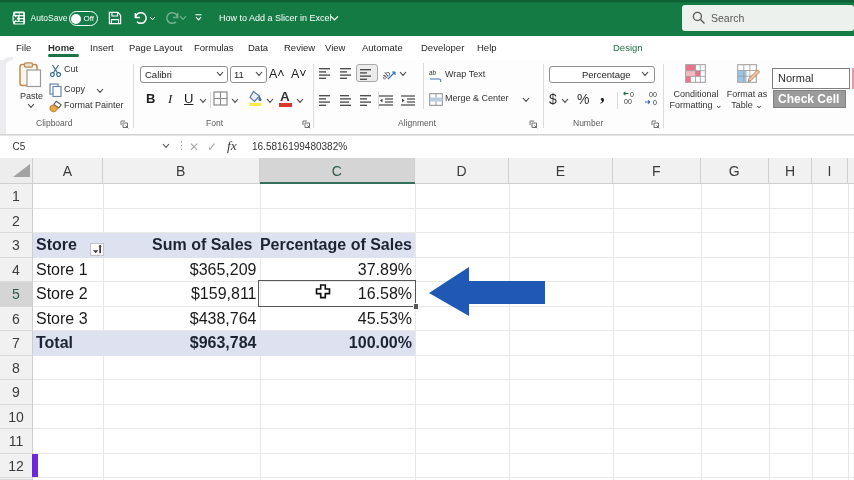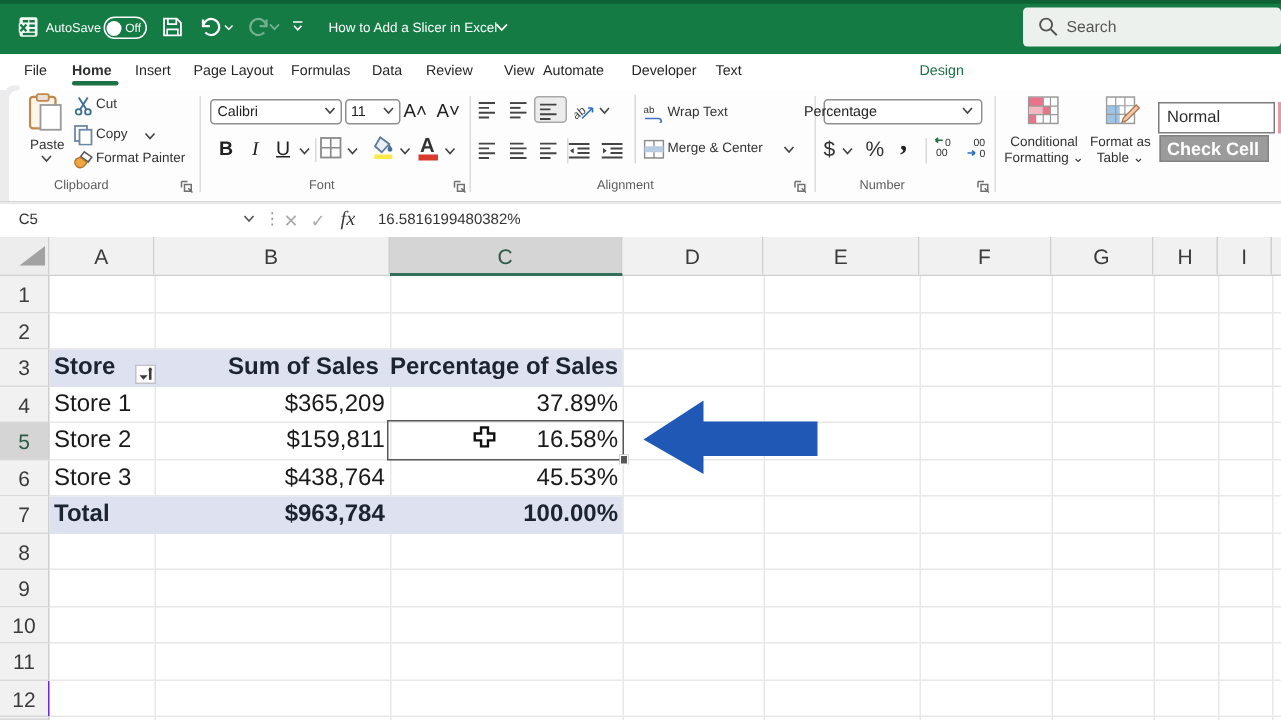--- a/index.html
+++ b/index.html
@@ -81,7 +81,7 @@
 <div class="tab" style="left:194px;color:#262626;font-weight:normal;">Formulas</div>
 <div class="tab" style="left:248px;color:#262626;font-weight:normal;">Data</div>
 <div class="tab" style="left:284px;color:#262626;font-weight:normal;">Review</div>
-<div class="tab" style="left:336px;color:#262626;font-weight:normal;">View</div>
+<div class="tab" style="left:325px;color:#262626;font-weight:normal;">View</div>
 <div class="tab" style="left:362px;color:#262626;font-weight:normal;">Automate</div>
 <div class="tab" style="left:421px;color:#262626;font-weight:normal;">Developer</div>
 <div class="tab" style="left:477px;color:#262626;font-weight:normal;">Text</div>

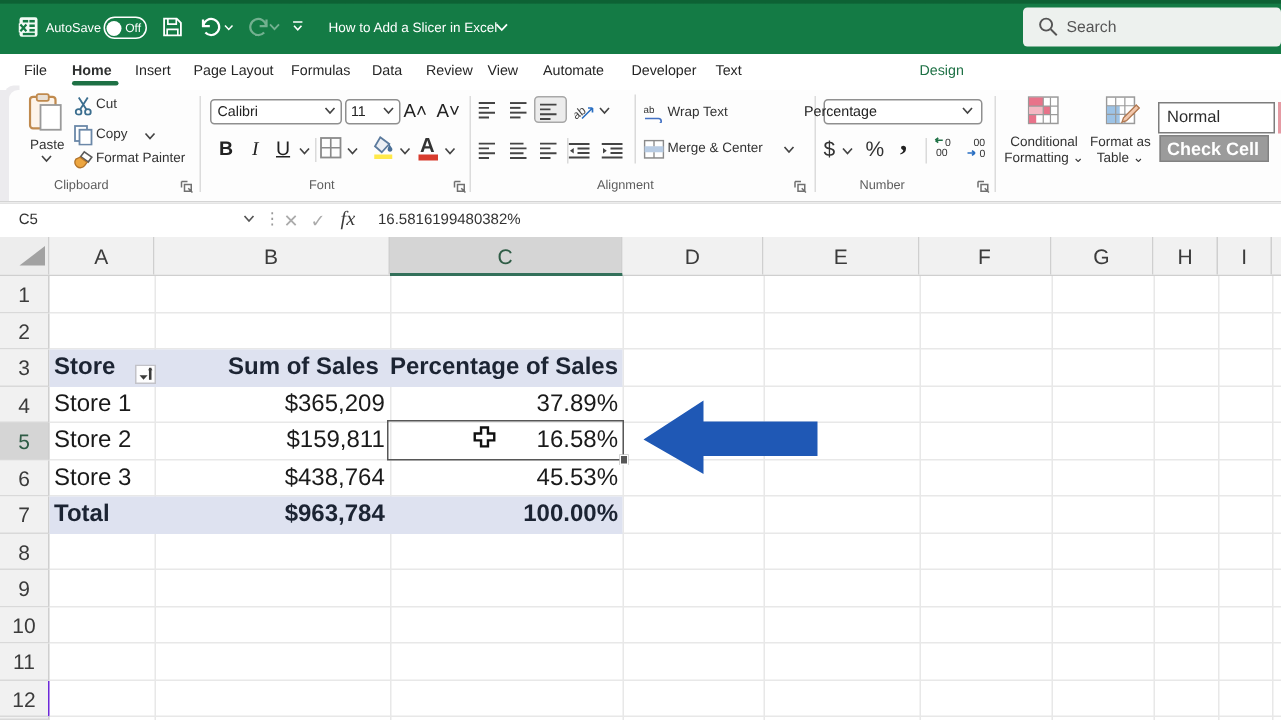--- a/index.html
+++ b/index.html
@@ -84,7 +84,7 @@
 <div class="tab" style="left:325px;color:#262626;font-weight:normal;">View</div>
 <div class="tab" style="left:362px;color:#262626;font-weight:normal;">Automate</div>
 <div class="tab" style="left:421px;color:#262626;font-weight:normal;">Developer</div>
-<div class="tab" style="left:477px;color:#262626;font-weight:normal;">Text</div>
+<div class="tab" style="left:477px;color:#262626;font-weight:normal;">Help</div>
 <div class="tab" style="left:613px;color:#1e7145;font-weight:normal;">Design</div>
 <div class="abs" style="left:48px;top:54px;width:31px;height:2.6px;background:#1e7145;border-radius:2px;"></div>
 <div class="abs" id="ribbon"></div>

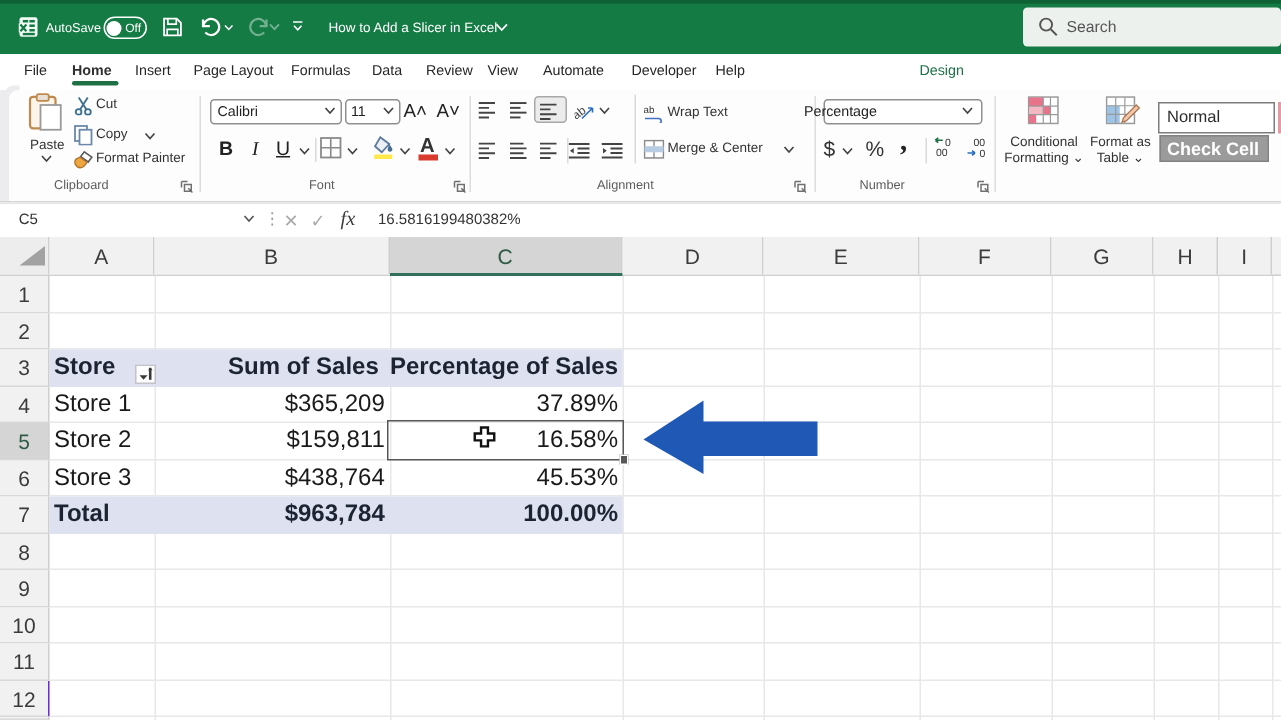--- a/index.html
+++ b/index.html
@@ -251,7 +251,7 @@
 <div class="abs" style="left:617px;top:92px;width:1px;height:17px;background:#dadada;"></div>
 <div class="abs" style="left:209.5px;top:92px;width:1px;height:16px;background:#dadada;"></div>
 <div class="combo" style="left:549px;top:66px;width:104px;height:15px;"></div>
-<div class="abs" style="left:536px;top:69px;font-size:9.5px;color:#222;">Percentage</div>
+<div class="abs" style="left:582px;top:69px;font-size:9.5px;color:#222;">Percentage</div>
 <svg class="abs" style="left:641px;top:71px" width="8" height="6" viewBox="0 0 8 6" opacity="1">
       <path d="M1 1 L4 4.4 L7 1" fill="none" stroke="#444" stroke-width="1.1"></path>
     </svg>

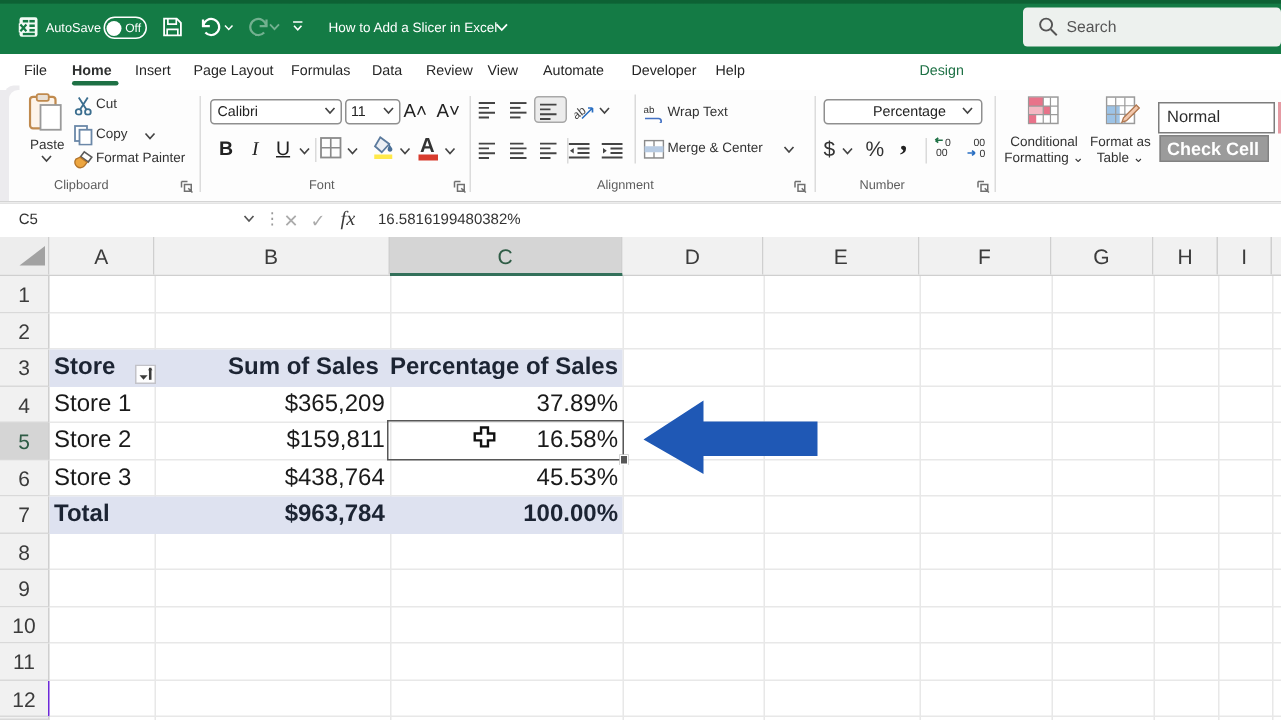--- a/index.html
+++ b/index.html
@@ -341,7 +341,7 @@
 <div class="abs" style="left:0;top:380.0px;width:32px;height:23.5px;background:#f1f1f1;border-right:1px solid #cfcfcf;border-bottom:1px solid #d9d9d9;box-sizing:content-box;color:#3b3b3b;font-size:14px;text-align:center;line-height:24.5px;">9</div>
 <div class="abs" style="left:0;top:404.5px;width:32px;height:23.5px;background:#f1f1f1;border-right:1px solid #cfcfcf;border-bottom:1px solid #d9d9d9;box-sizing:content-box;color:#3b3b3b;font-size:14px;text-align:center;line-height:24.5px;">10</div>
 <div class="abs" style="left:0;top:429.0px;width:32px;height:23.5px;background:#f1f1f1;border-right:1px solid #cfcfcf;border-bottom:1px solid #d9d9d9;box-sizing:content-box;color:#3b3b3b;font-size:14px;text-align:center;line-height:24.5px;">11</div>
-<div class="abs" style="left:0;top:453.5px;width:32px;height:23.5px;background:#f1f1f1;border-right:1px solid #6d28d9;border-bottom:1px solid #d9d9d9;box-sizing:content-box;color:#3b3b3b;font-size:14px;text-align:center;line-height:24.5px;">12</div>
+<div class="abs" style="left:0;top:453.5px;width:32px;height:23.5px;background:#f1f1f1;border-right:6px solid #6d28d9;border-bottom:1px solid #d9d9d9;box-sizing:content-box;color:#3b3b3b;font-size:14px;text-align:center;line-height:24.5px;">12</div>
 <div class="abs" style="left:0;top:478.0px;width:32px;height:1.0px;background:#f1f1f1;border-right:1px solid #cfcfcf;border-bottom:1px solid #d9d9d9;box-sizing:content-box;color:#3b3b3b;font-size:14px;text-align:center;line-height:24.5px;"></div>
 <div class="vline" style="left:103px;top:184px;height:296px;"></div>
 <div class="vline" style="left:259.5px;top:184px;height:296px;"></div>

